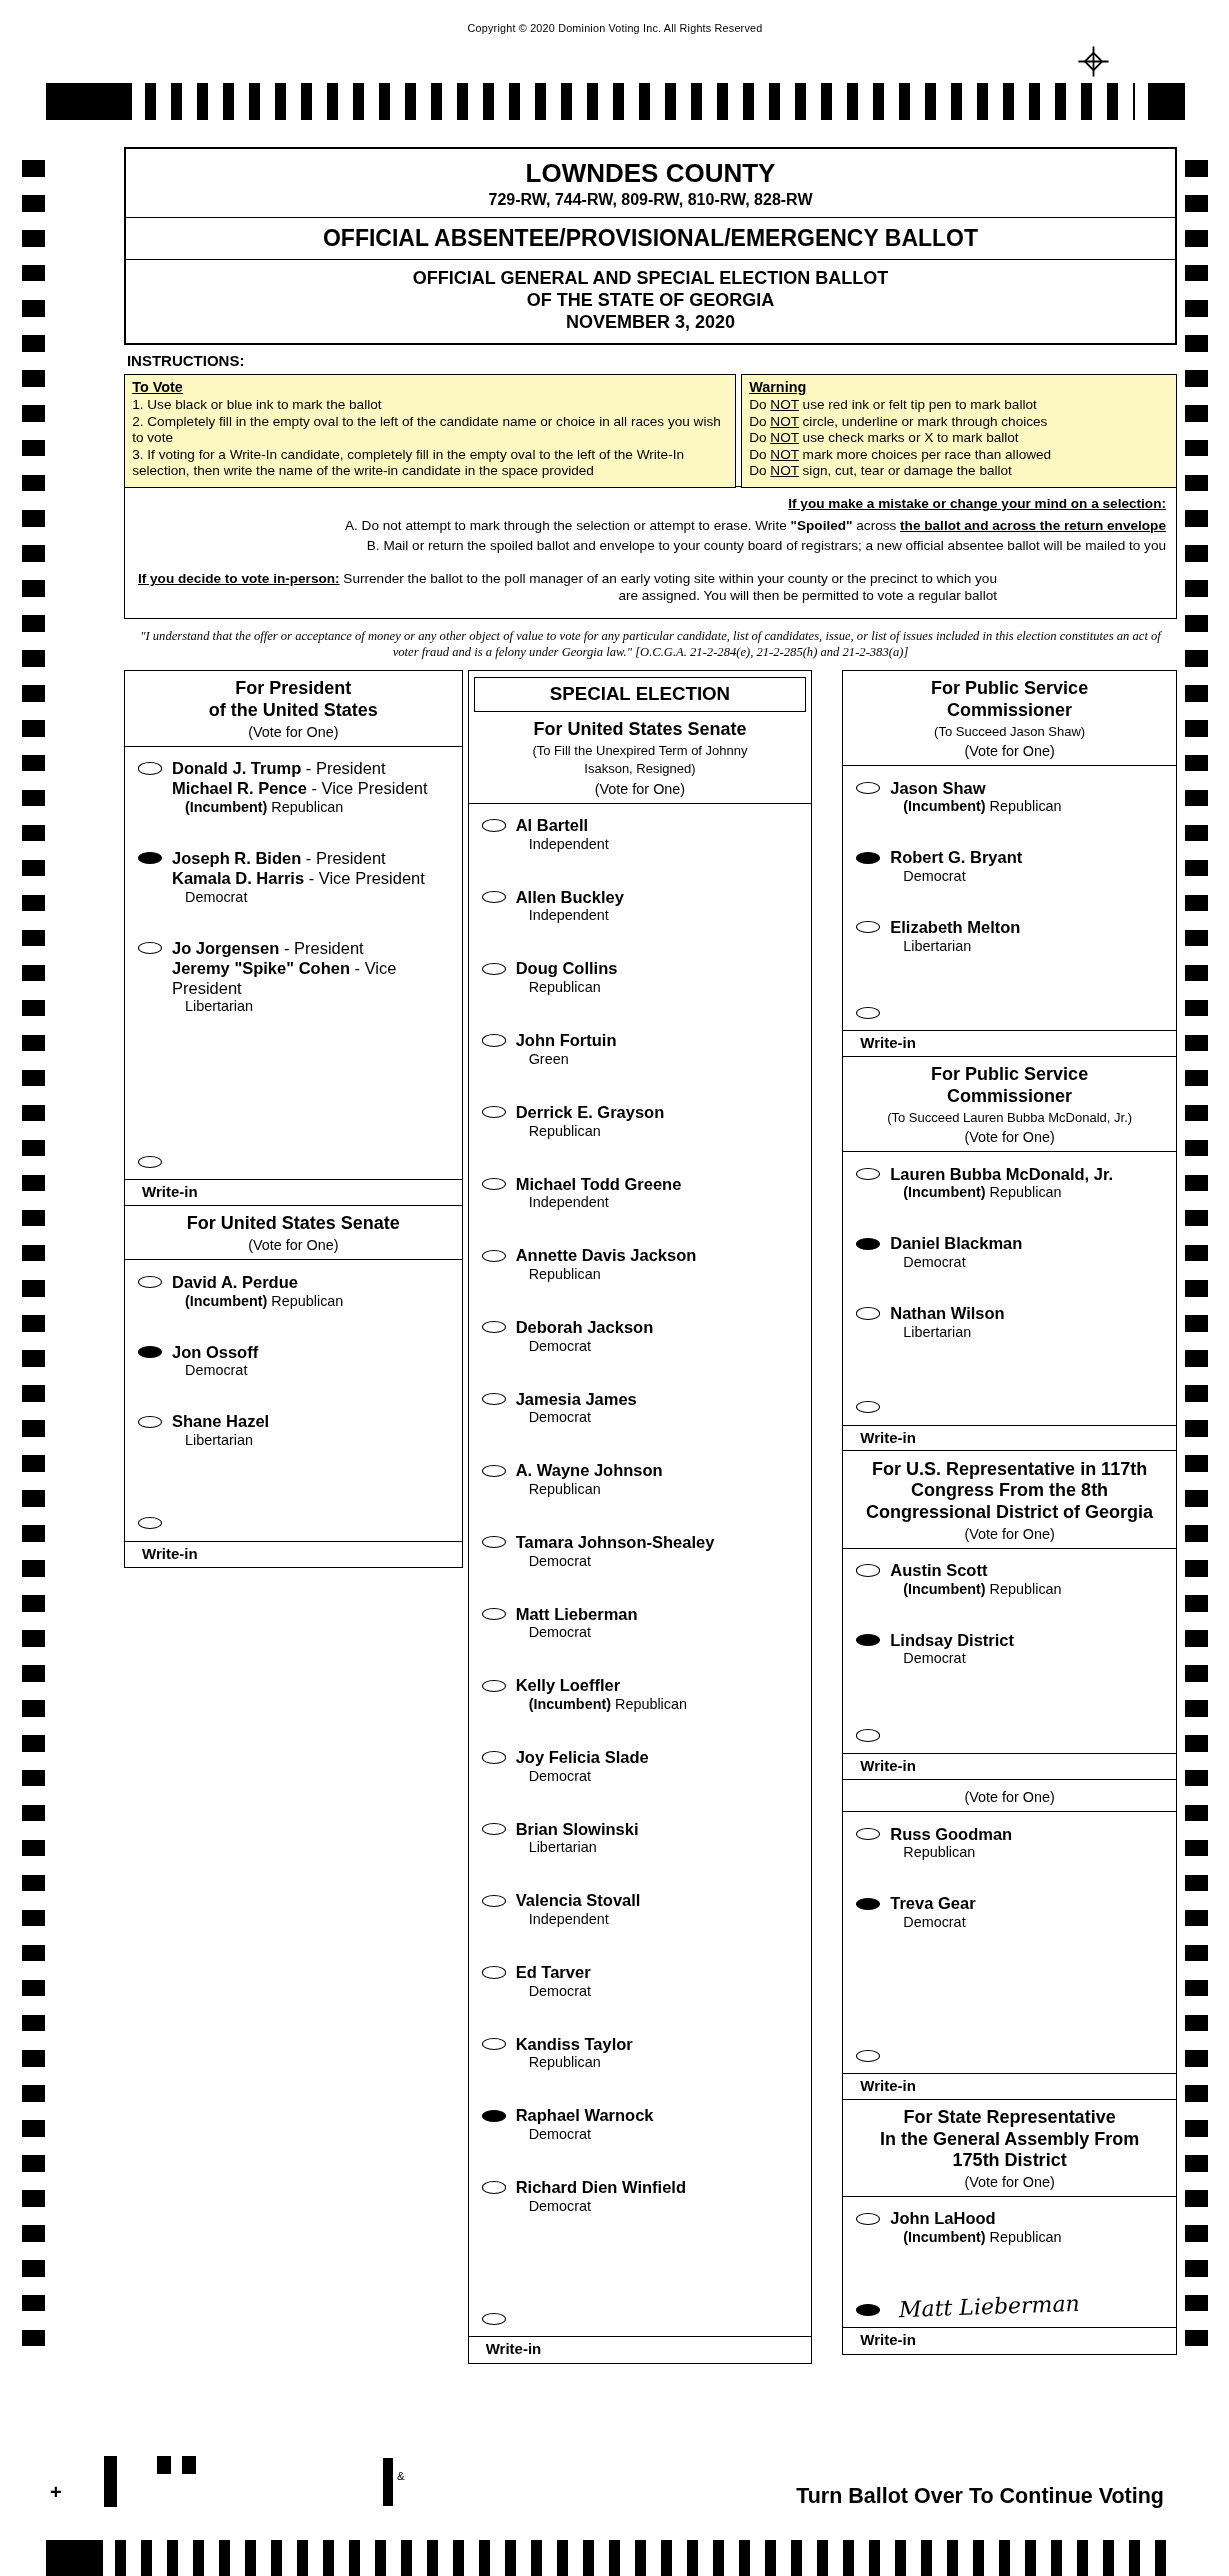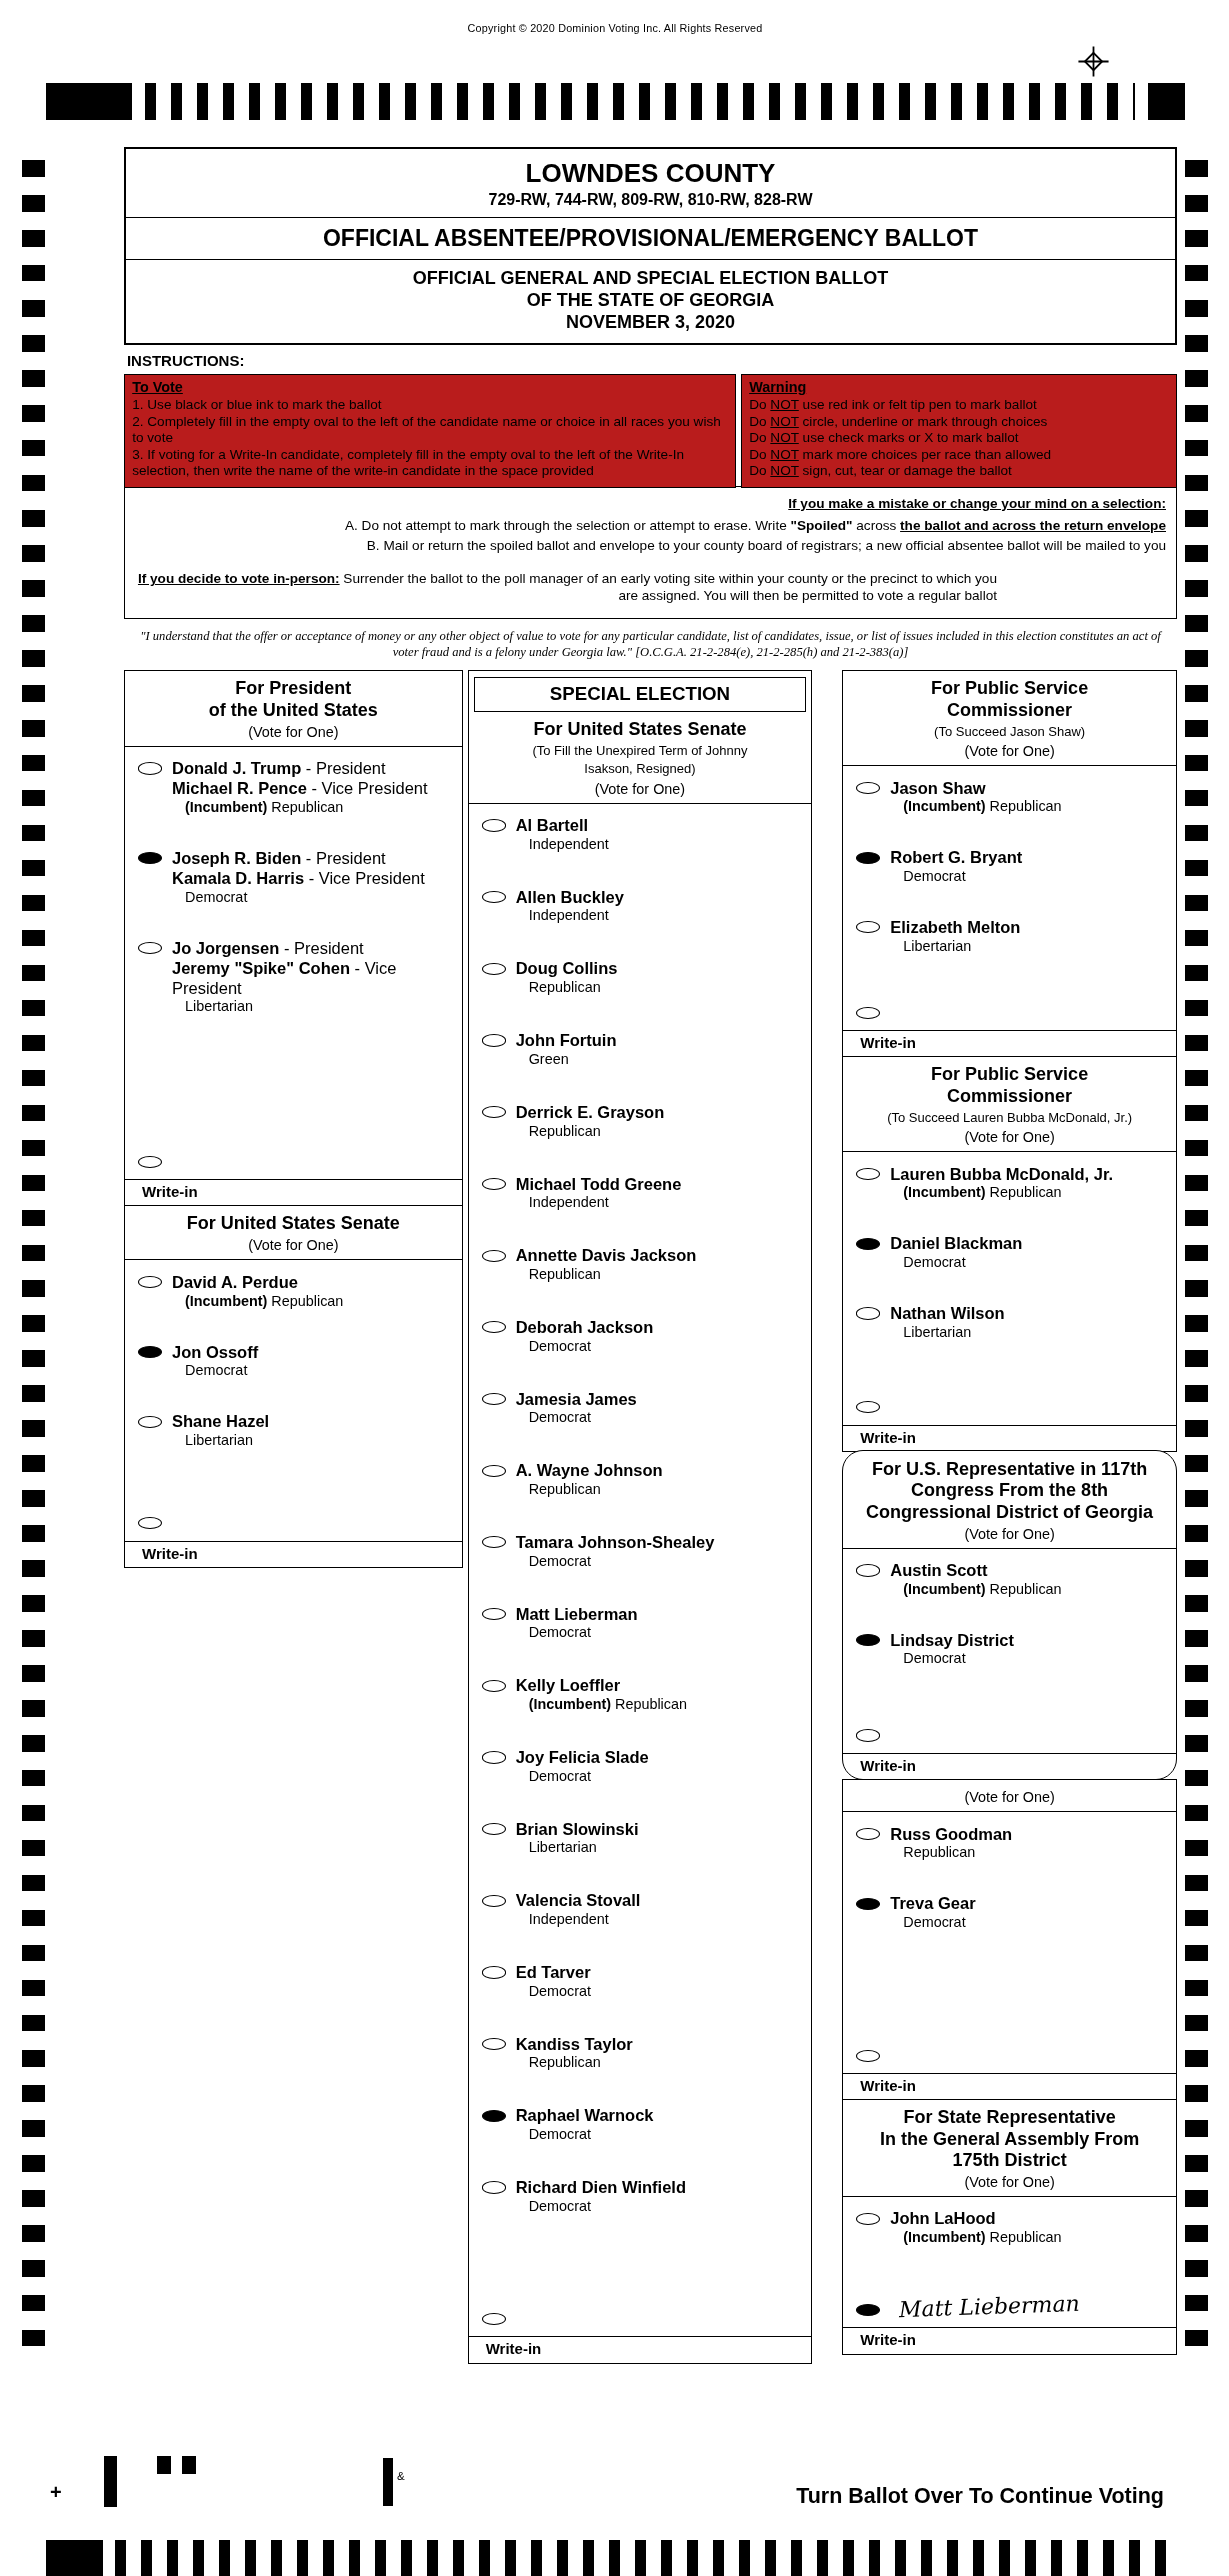--- a/index.html
+++ b/index.html
@@ -38,7 +38,7 @@
   .instr-label { font-weight:bold; font-size:15px; margin:7.2px 0 4.3px 2.9px; }
 
   .instr-row { display:flex; gap:5px; align-items:stretch; }
-  .ibox { border:1.8px solid #000; padding:4.3px 7.2px 7.2px; background:#b91c1c; }
+  .ibox { border:1.8px solid #000; padding:4.3px 7.2px 7.2px; background:#fef9c3; }
   .ibox.tovote { flex:0 0 612px; }
   .ibox.warn { flex:1; }
   .ititle { font-weight:bold; font-size:14.4px; text-decoration:underline; margin-bottom:2.2px; }

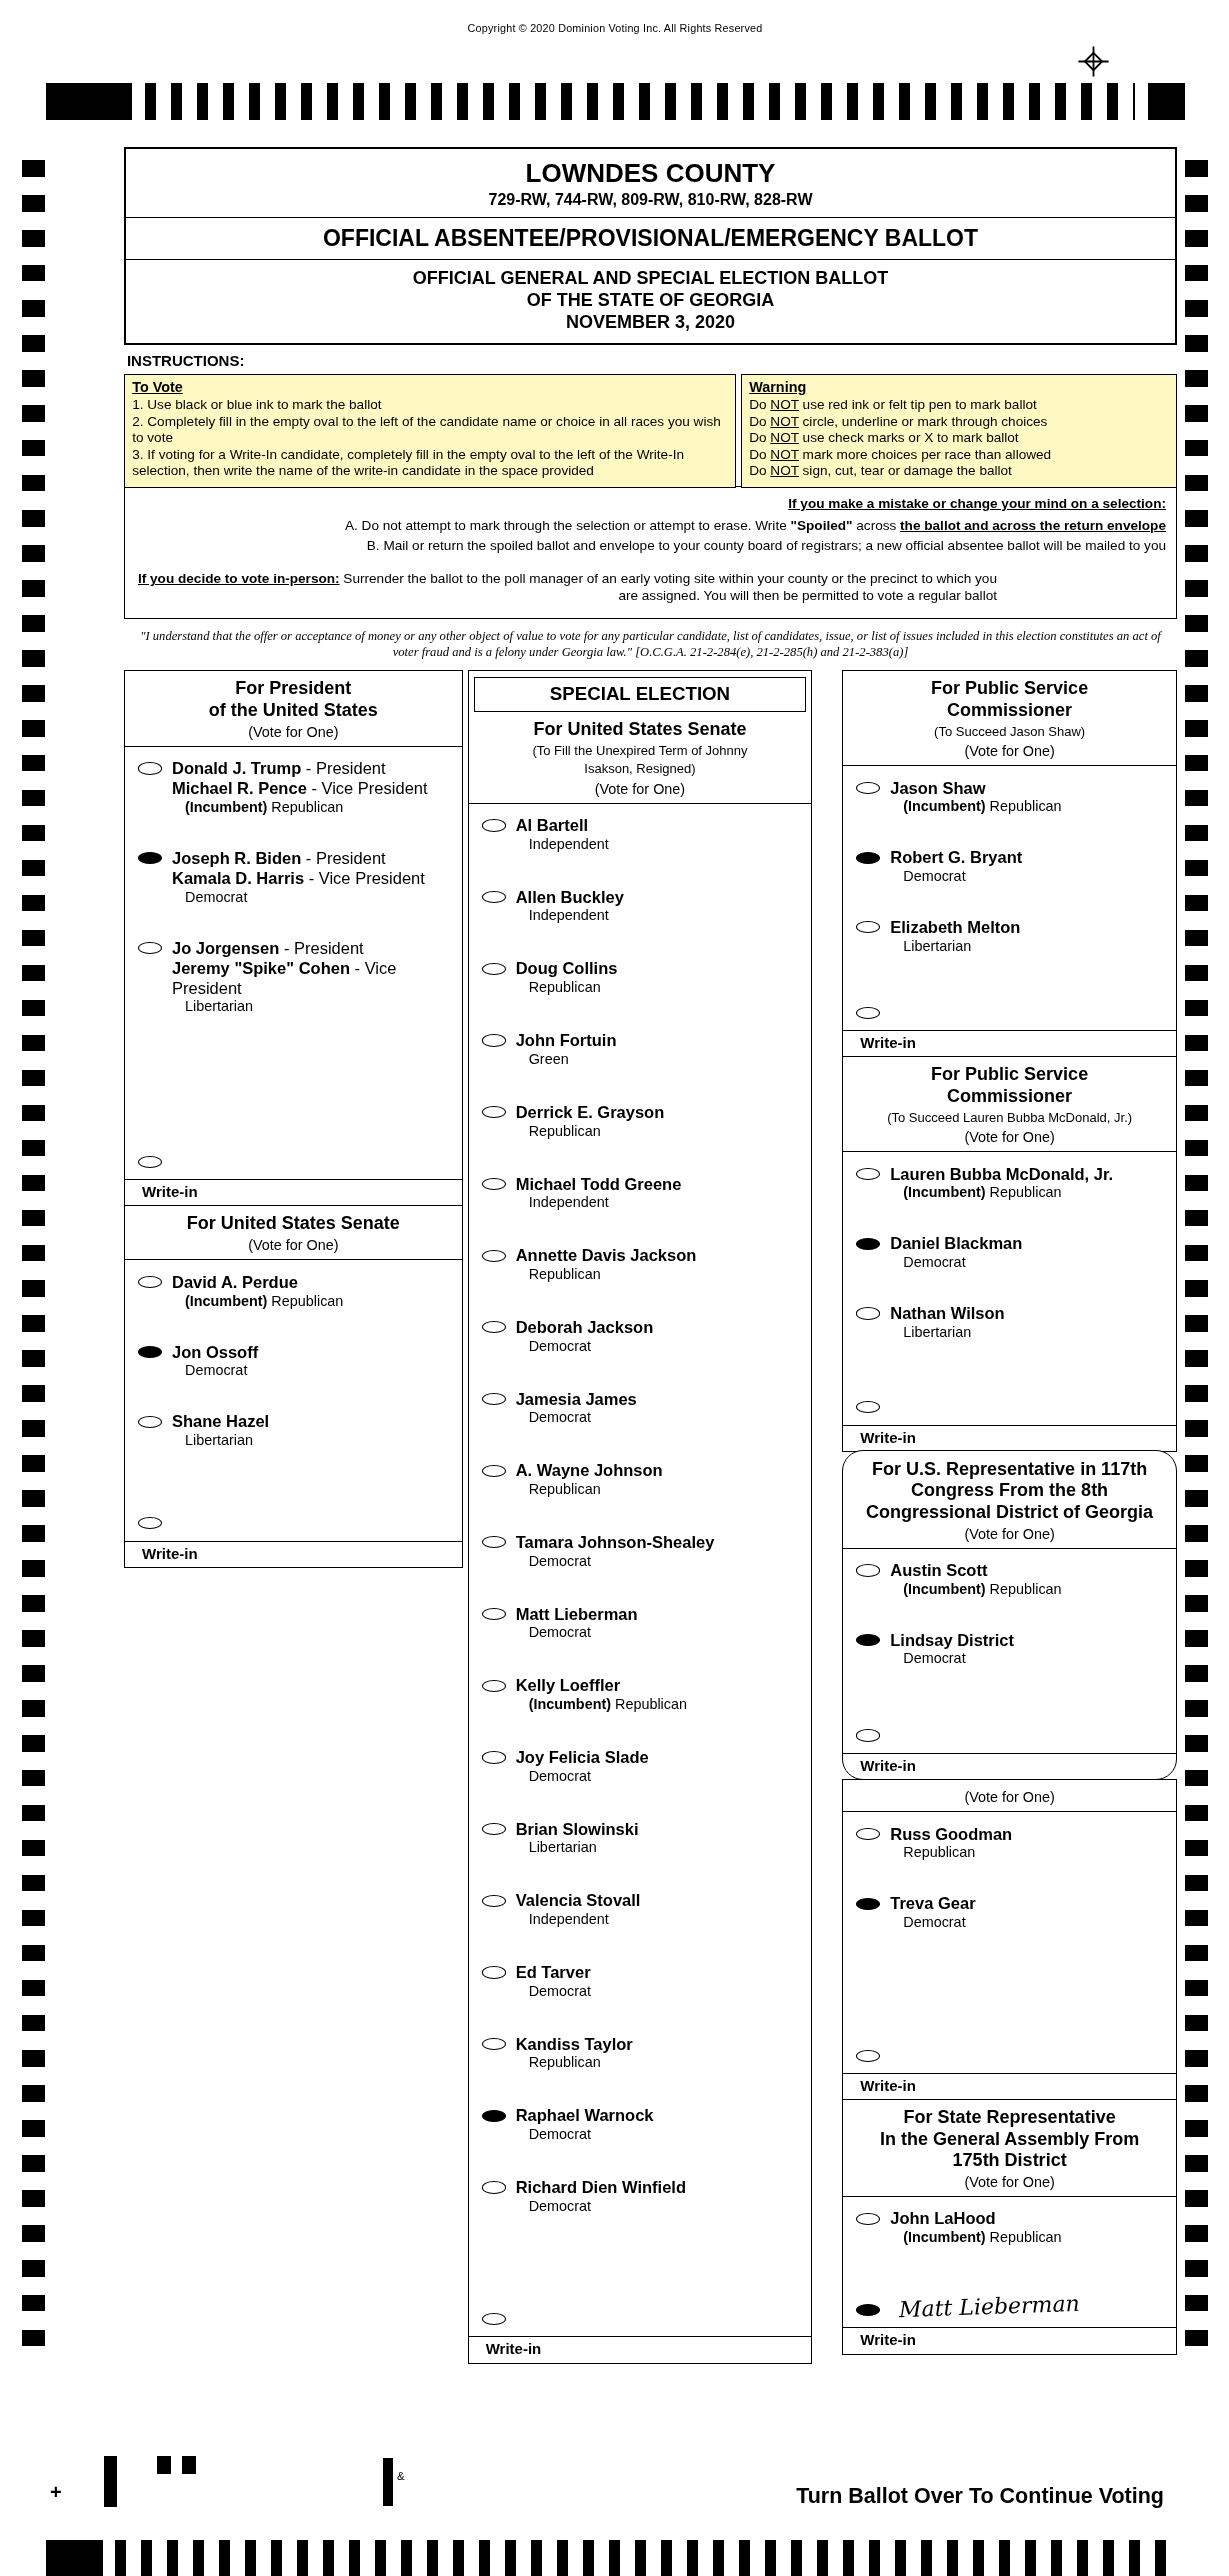--- a/index.html
+++ b/index.html
@@ -93,7 +93,7 @@
   #col1 > .contest:nth-child(2){ min-height:363px; }
   #col3 > .contest:nth-child(1){ min-height:388px; }
   #col3 > .contest:nth-child(2){ min-height:396px; }
-  #col3 > .contest:nth-child(3){ min-height:330px;border-radius:21px; }
+  #col3 > .contest:nth-child(3){ min-height:330px; }
   #col3 > .contest:nth-child(4){ min-height:322px; }
   #col3 > .contest:nth-child(5){ min-height:256px; }
 

